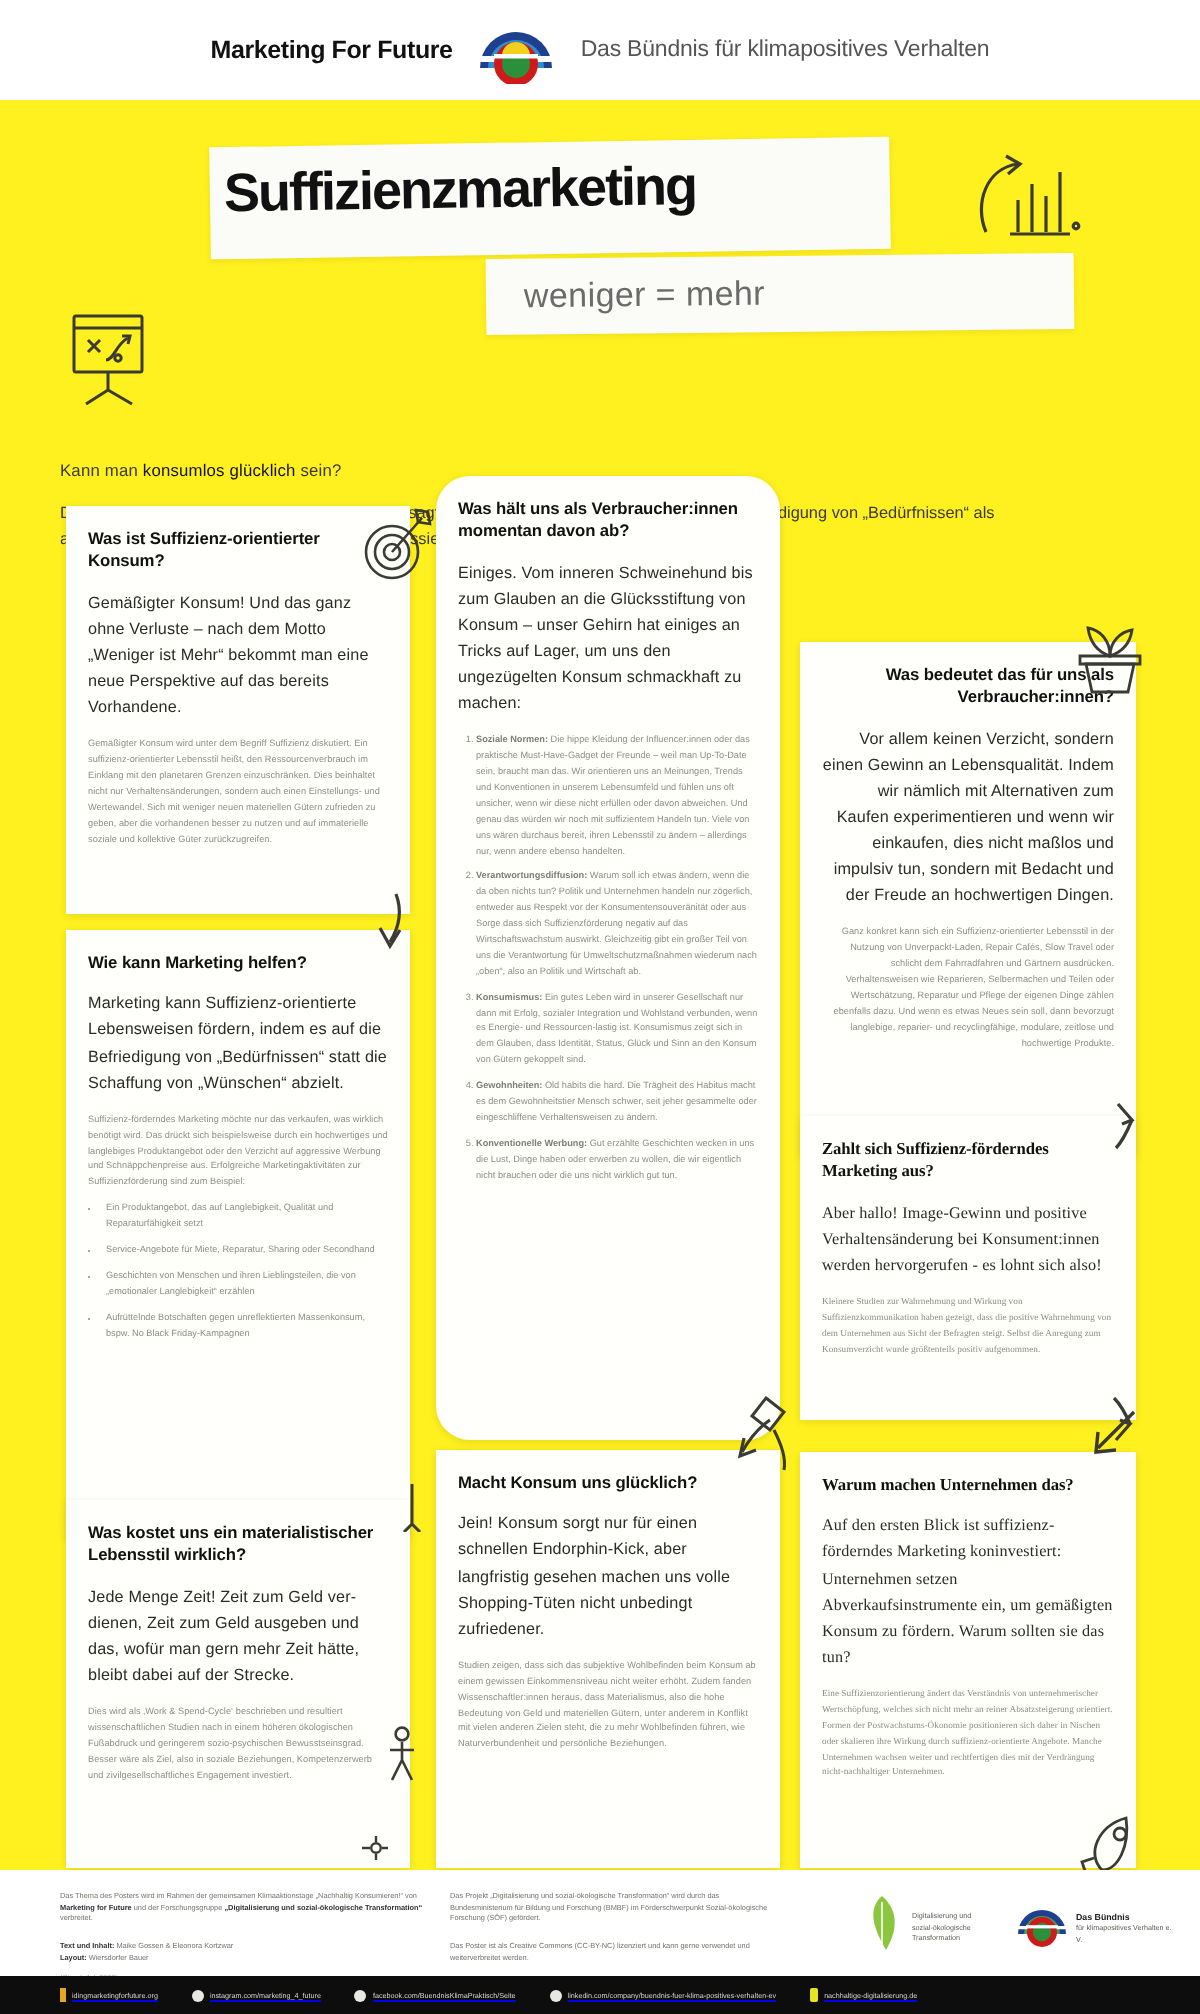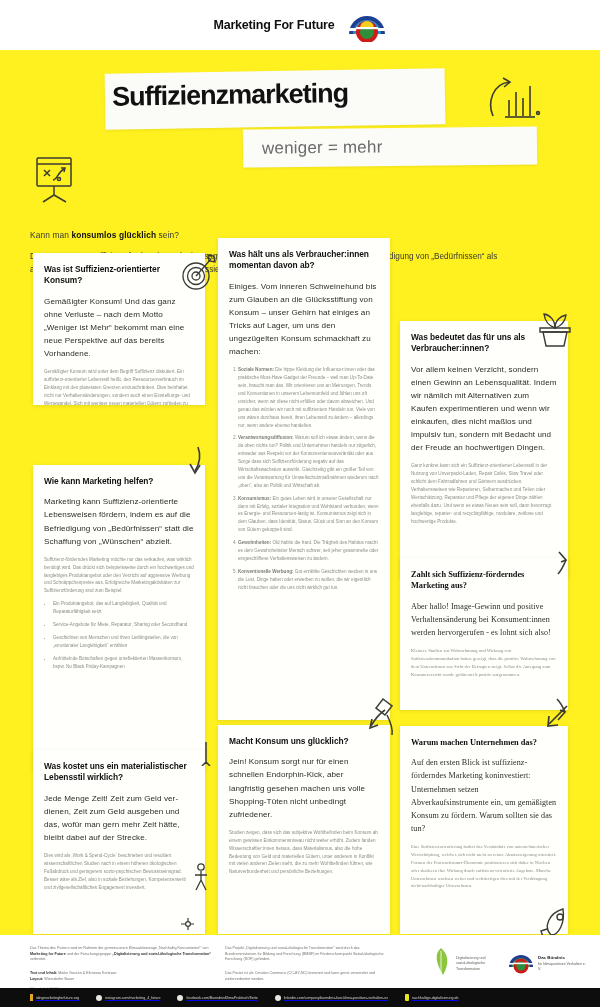--- a/index.html
+++ b/index.html
@@ -160,6 +160,7 @@
         <path d="M9 19 h22 v2.2 h-22 Z" fill="#ffffff"></path>
       </svg>
     </div>
+    <div class="brand-right">Das Bündnis für klimapositives Verhalten</div>
   </div>
 
   <div class="yellow">

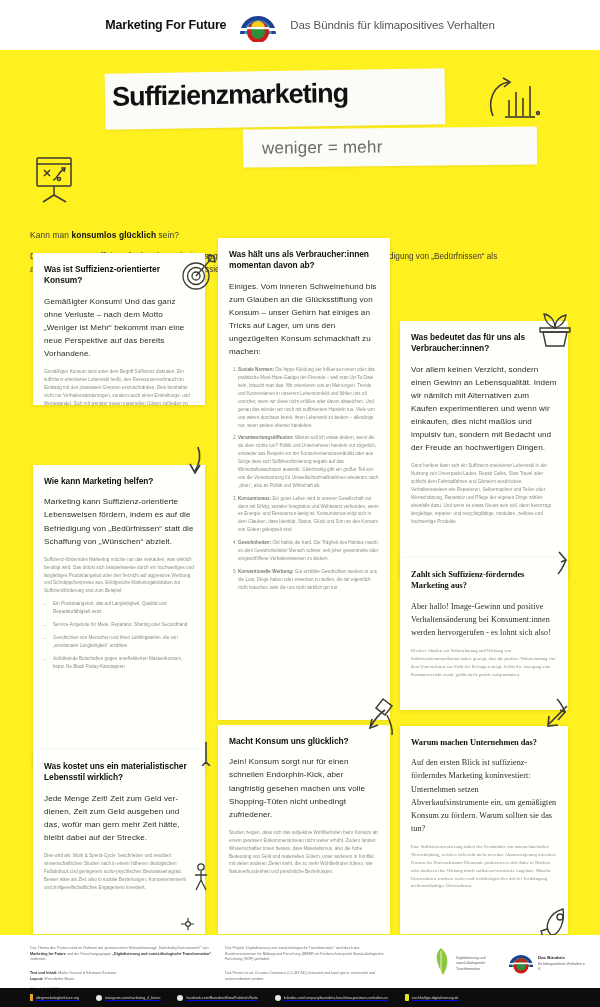--- a/index.html
+++ b/index.html
@@ -76,7 +76,7 @@
     position: absolute; left: 30px; top: 180px;
     font-size: 8.4px; color: #3a3a32; letter-spacing: .1px;
   }
-  .lead1 b { font-weight: 700; color: #111; text-align: right; }
+  .lead1 b { font-weight: 400; color: #111; text-align: right; }
   .lead2 {
     position: absolute; left: 30px; top: 201px;
     width: 480px;

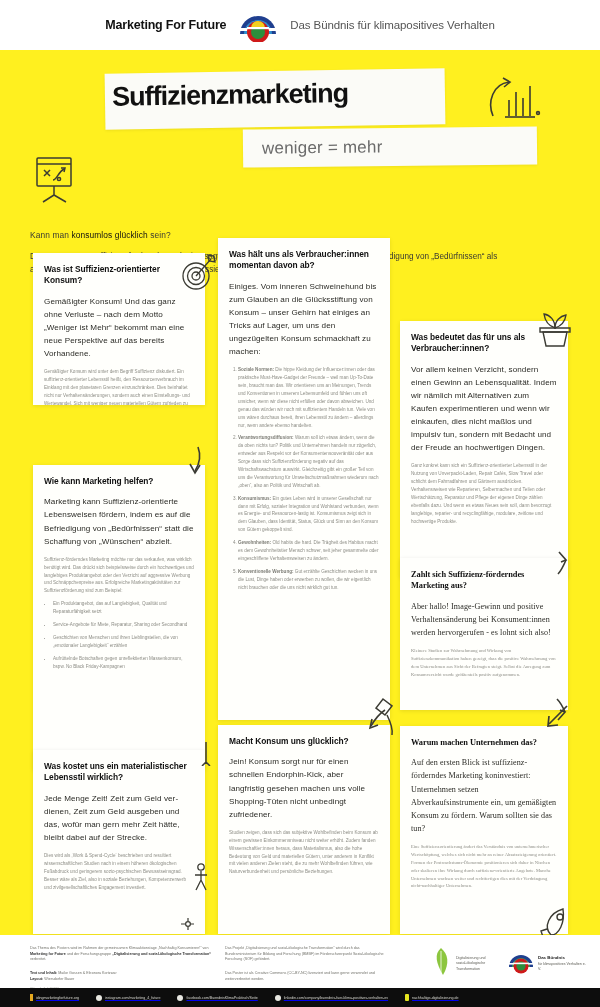--- a/index.html
+++ b/index.html
@@ -215,7 +215,7 @@
       </svg>
     </div>
 
-    <div class="card" style="left:218px;top:188px;width:172px;height:482px;">
+    <div class="card" style="left:218px;top:188px;width:172px;height:482px;border-radius:17px;">
       <h3>Was hält uns als Verbraucher:innen momentan davon ab?</h3>
       <p class="lede">Einiges. Vom inneren Schweinehund bis zum Glauben an die Glücks­stiftung von Konsum – unser Gehirn hat einiges an Tricks auf Lager, um uns den ungezügelten Konsum schmackhaft zu machen:</p>
       <ol class="numlist">

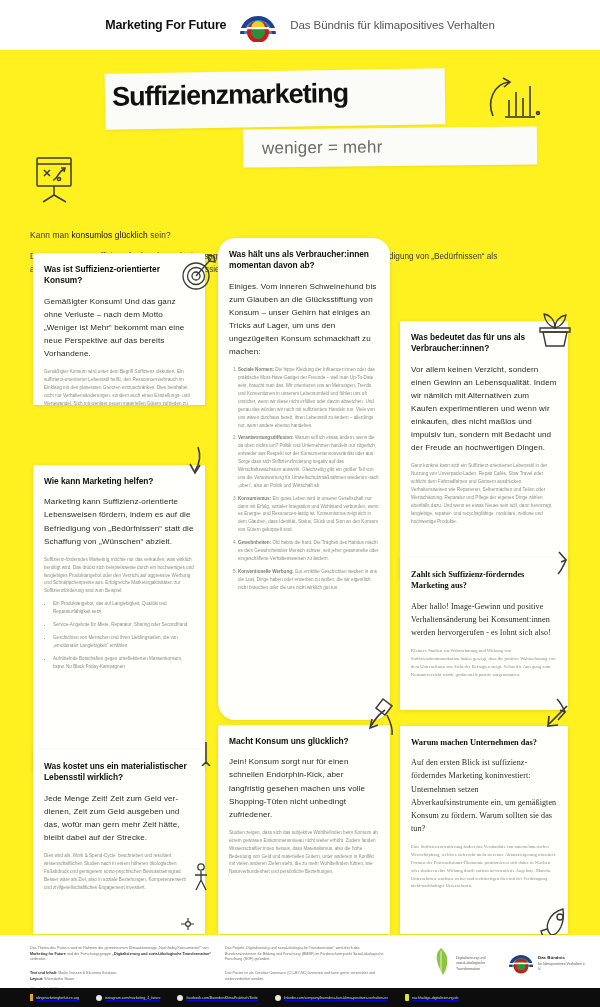--- a/index.html
+++ b/index.html
@@ -200,7 +200,7 @@
       <span>Das sogenannte suffizienz-fördernde Marketing sagt </span><b>„Ja, kann man“</b><span>, indem es eher auf die Befriedigung von „Bedürfnissen“ als auf die Schaffung von </span><b>„neuen Wünschen“</b><span> fokussiert.</span>
     </div>
 
-    <div class="card" style="left:33px;top:203px;width:172px;height:152px;">
+    <div class="card" style="left:33px;top:203px;width:172px;height:204px;">
       <h3>Was ist Suffizienz-orientierter Konsum?</h3>
       <p class="lede">Gemäßigter Konsum! Und das ganz ohne Verluste – nach dem Motto „Weniger ist Mehr“ bekommt man eine neue Perspektive auf das bereits Vorhandene.</p>
       <p class="body">Gemäßigter Konsum wird unter dem Begriff Suffizienz diskutiert. Ein suffizienz-orientierter Lebensstil heißt, den Ressourcenverbrauch im Einklang mit den planetaren Grenzen einzuschränken. Dies beinhaltet nicht nur Verhaltensänderungen, sondern auch einen Einstellungs- und Wertewandel. Sich mit weniger neuen materiellen Gütern zufrieden zu geben, aber die vorhandenen besser zu nutzen und auf immaterielle soziale und kollektive Güter zurückzugreifen.</p>

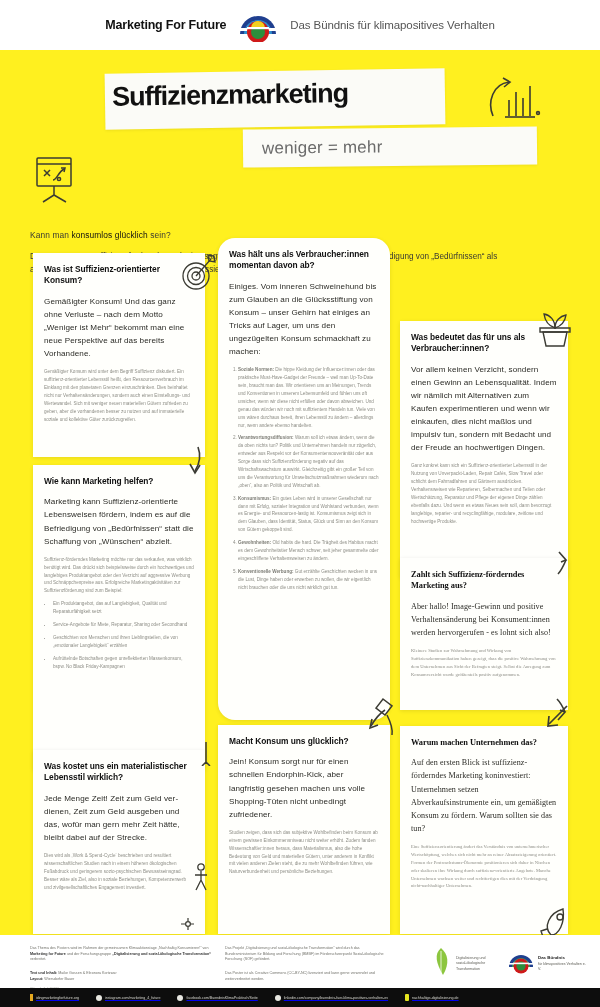--- a/index.html
+++ b/index.html
@@ -233,7 +233,7 @@
       </svg>
     </div>
 
-    <div class="card" style="left:400px;top:271px;width:168px;height:257px;">
+    <div class="card" style="left:400px;top:271px;width:168px;height:257px;text-align:right;">
       <h3>Was bedeutet das für uns als Verbraucher:innen?</h3>
       <p class="lede">Vor allem keinen Verzicht, sondern einen Gewinn an Lebensqualität. Indem wir nämlich mit Alternati­ven zum Kaufen experimentieren und wenn wir einkaufen, dies nicht maßlos und impulsiv tun, sondern mit Bedacht und der Freude an hochwertigen Dingen.</p>
       <p class="body">Ganz konkret kann sich ein Suffizienz-orientierter Lebensstil in der Nutzung von Unverpackt-Laden, Repair Cafés, Slow Travel oder schlicht dem Fahrradfahren und Gärtnern ausdrücken. Verhaltensweisen wie Reparieren, Selbermachen und Teilen oder Wertschätzung, Reparatur und Pflege der eigenen Dinge zählen ebenfalls dazu. Und wenn es etwas Neues sein soll, dann bevorzugt langlebige, reparier- und recyclingfähige, modulare, zeitlose und hochwertige Produkte.</p>

